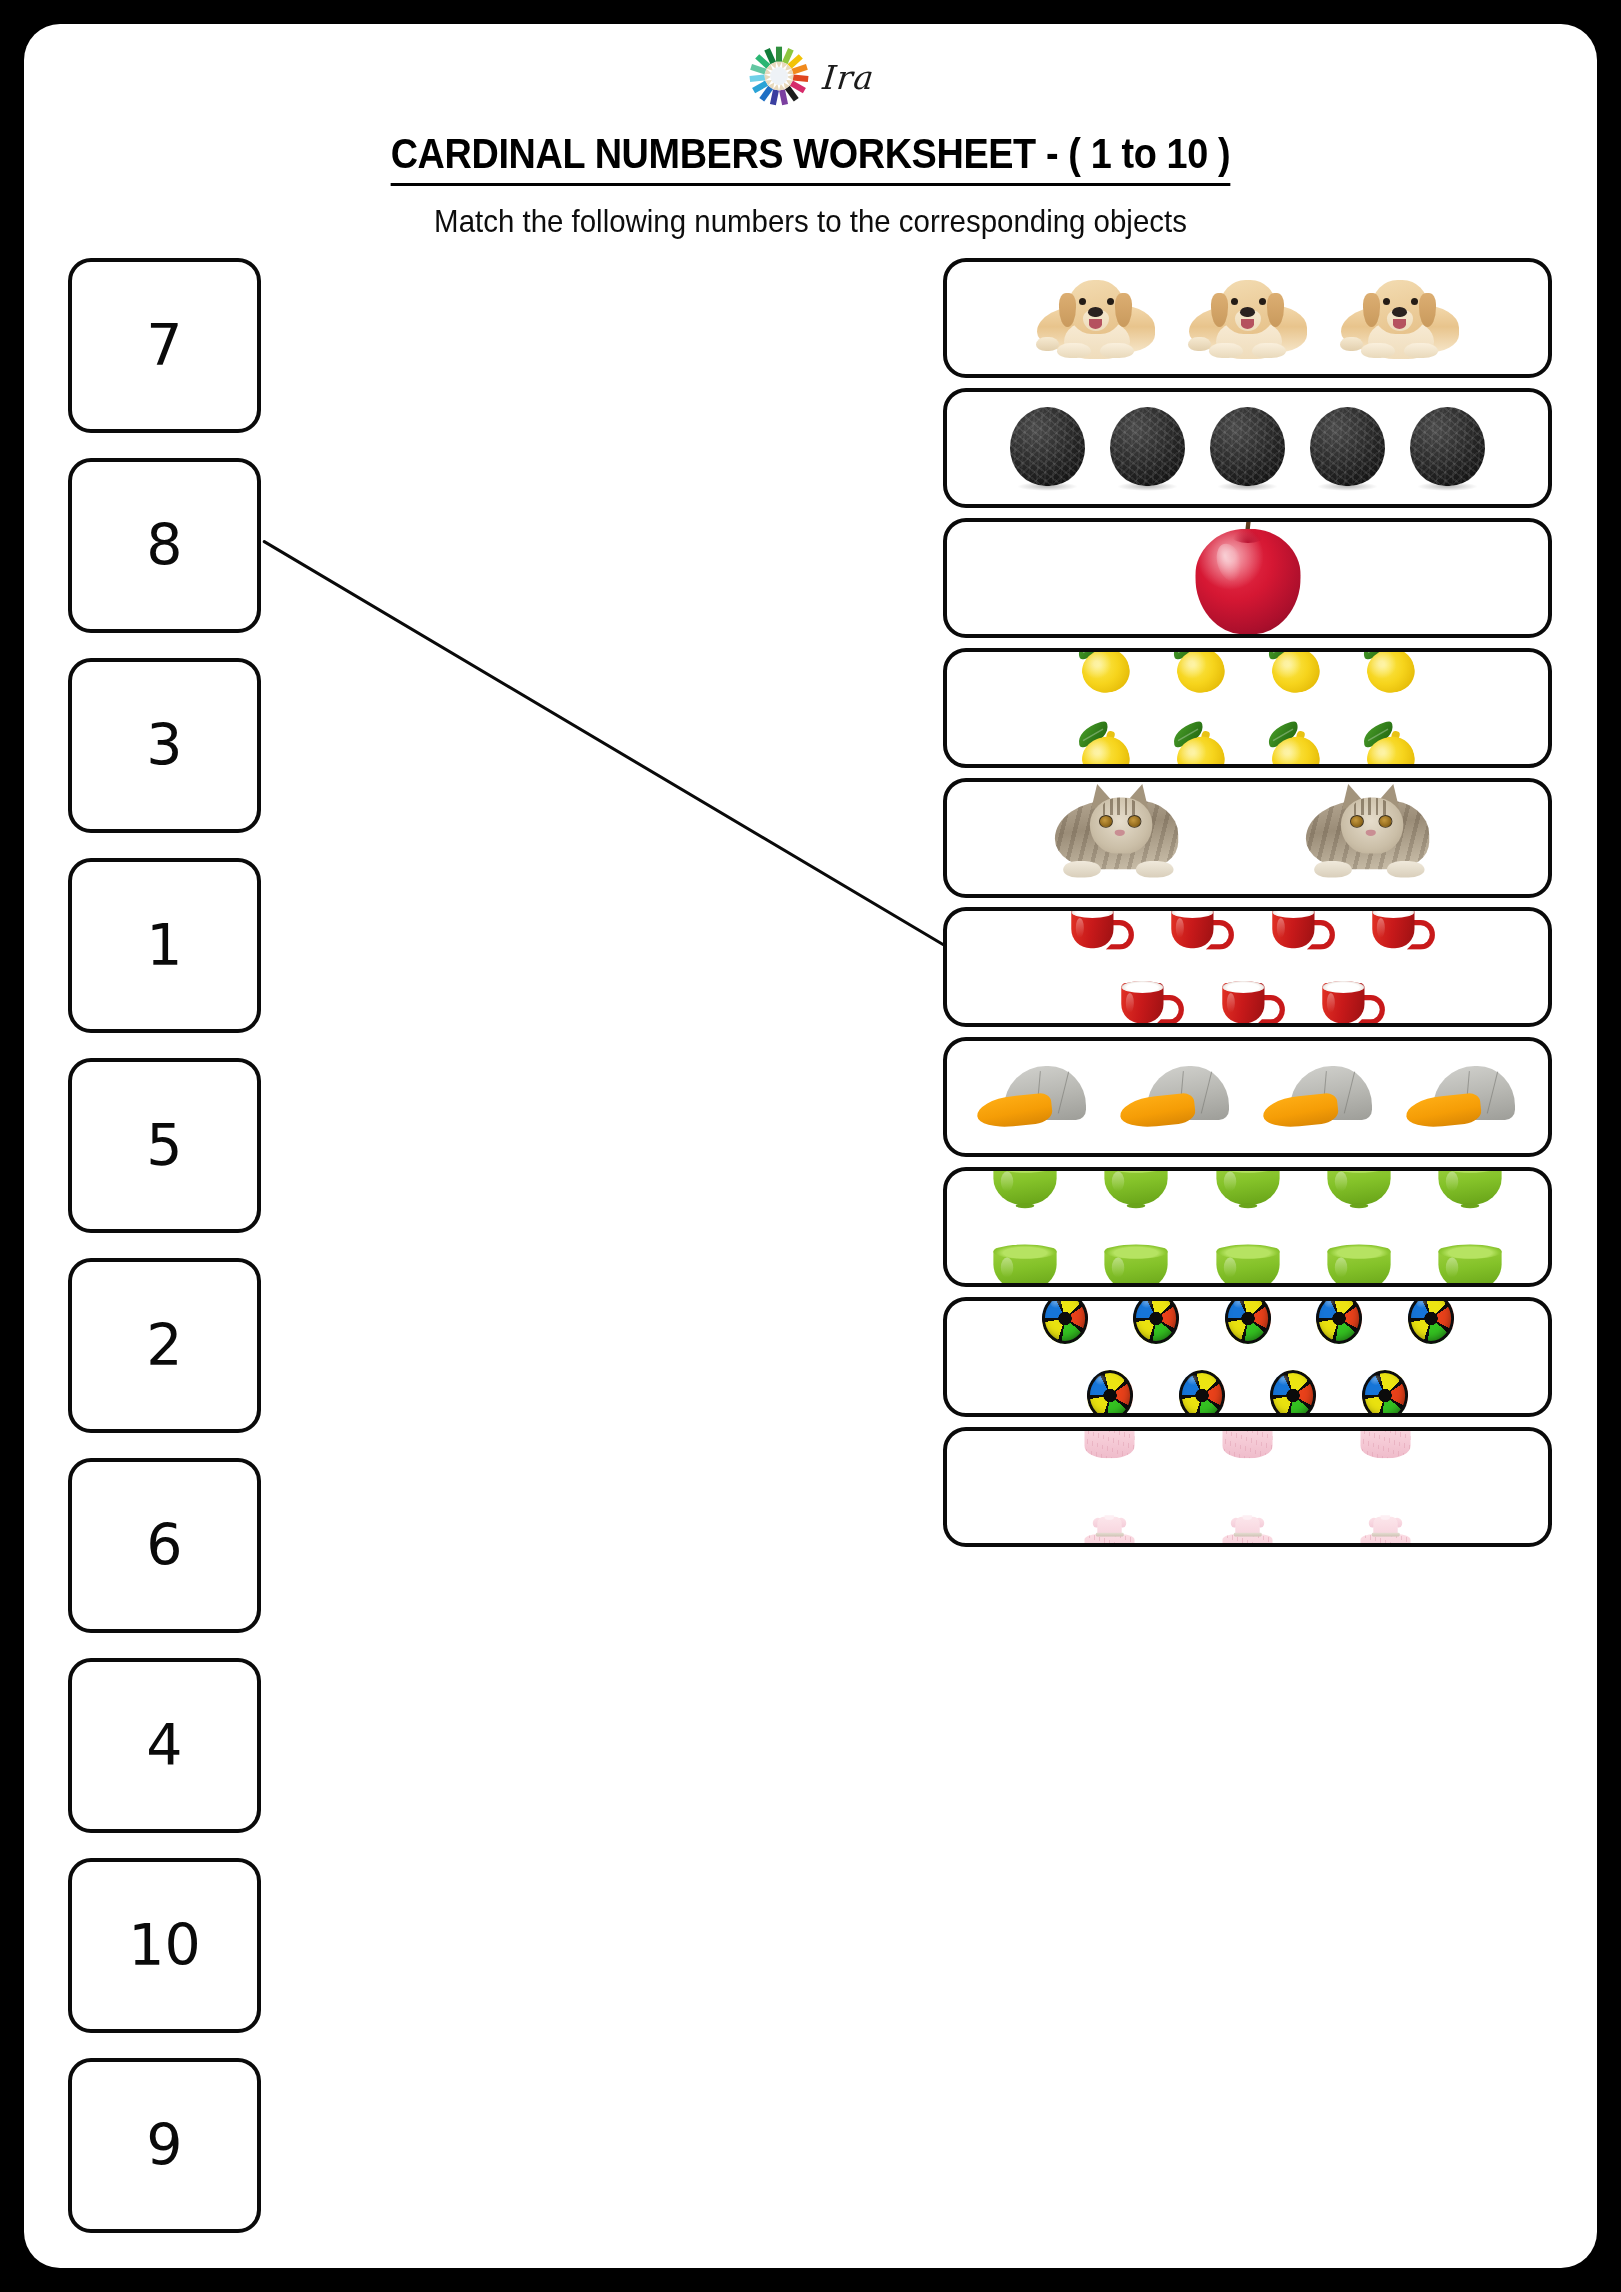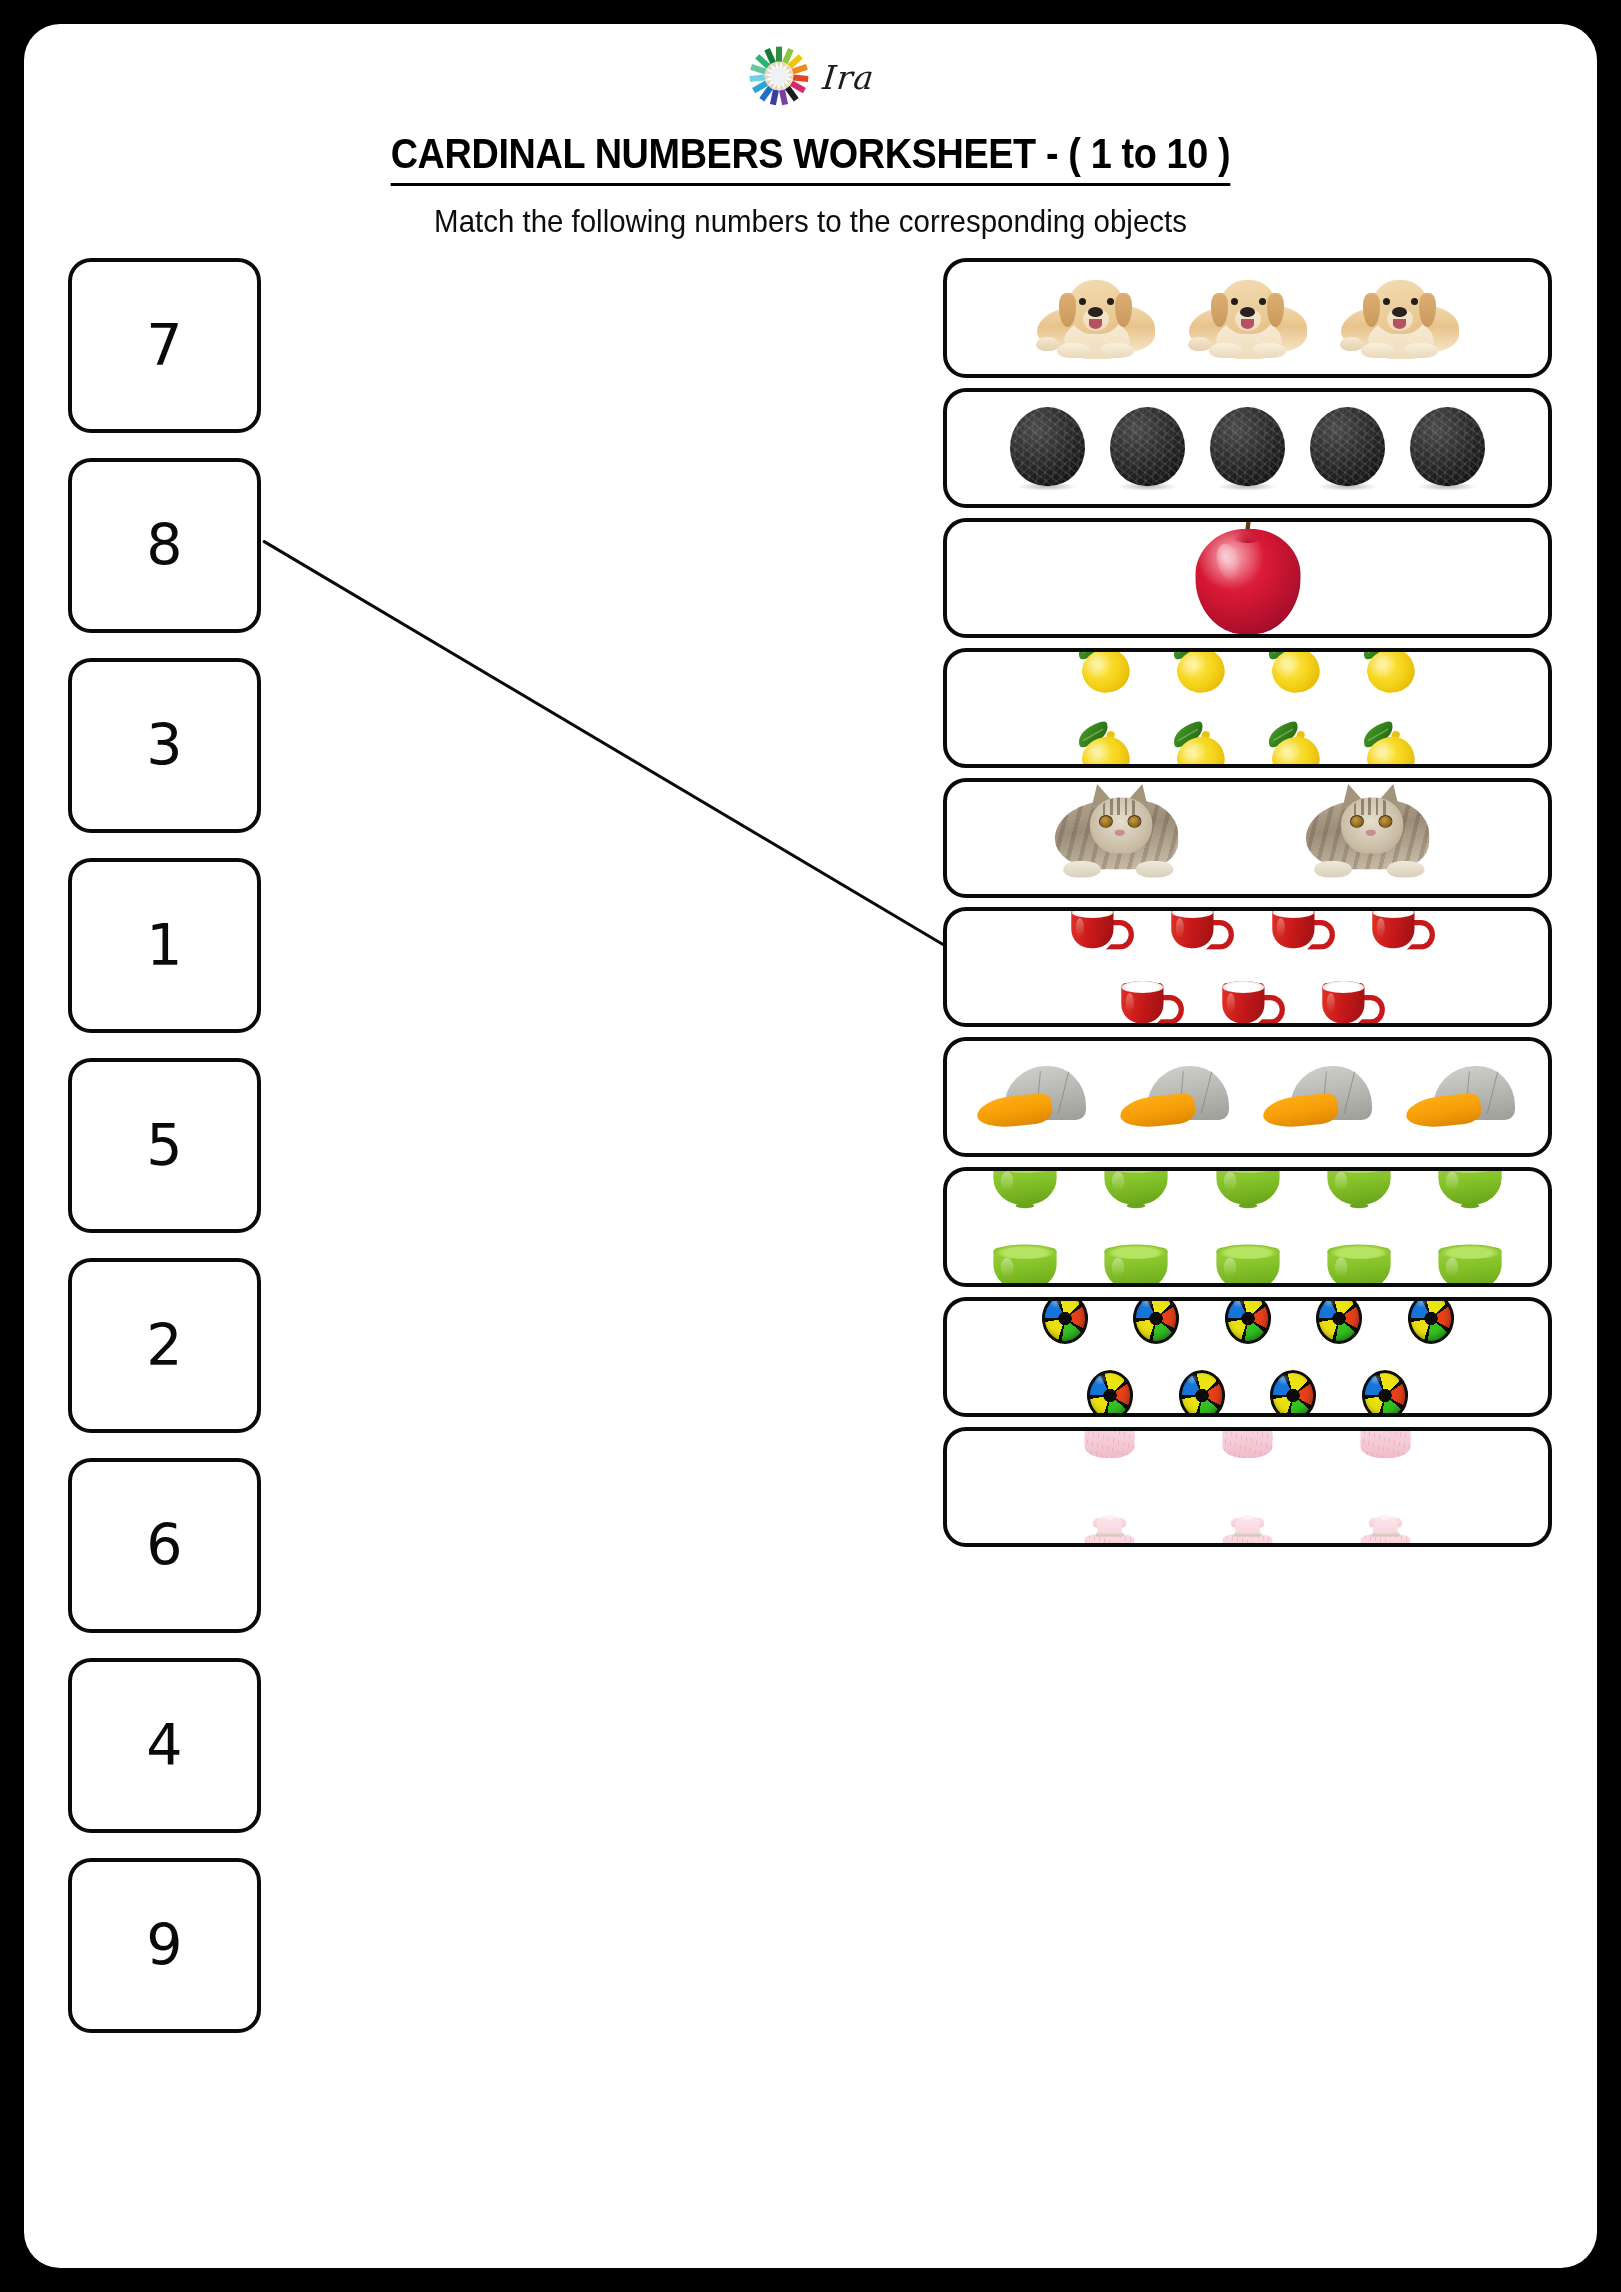--- a/index.html
+++ b/index.html
@@ -555,6 +555,9 @@
         <span class="val">4</span>
       </div>
     <div class="num-box">
+        <span class="val">10</span>
+      </div>
+    <div class="num-box">
         <span class="val">9</span>
       </div>
   </div>

